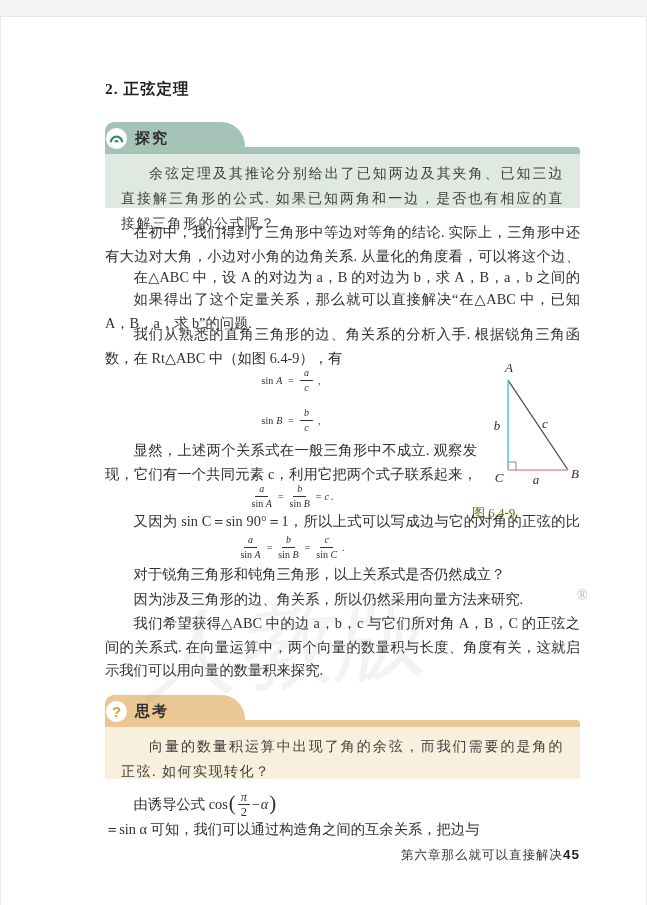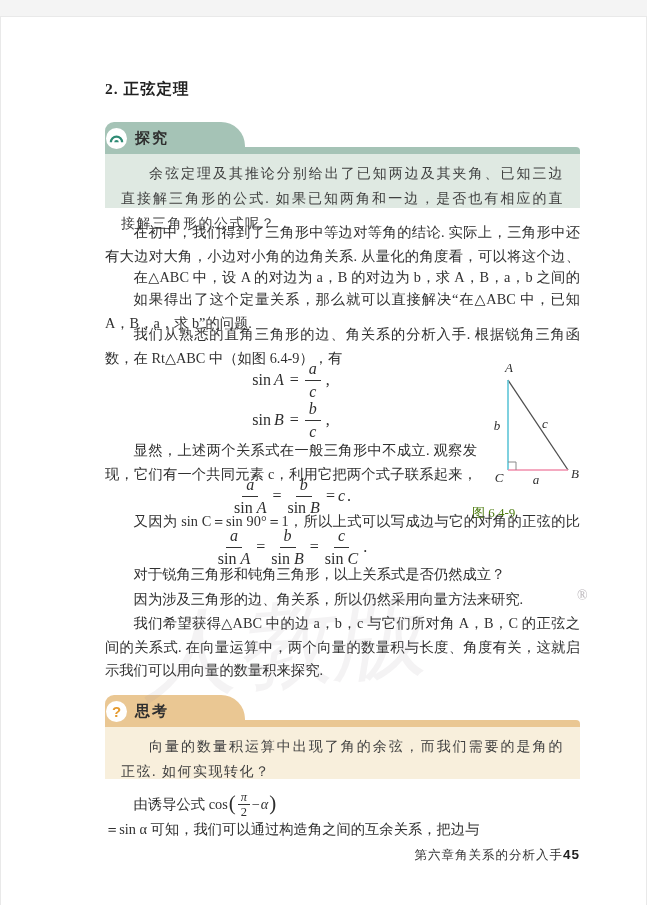--- a/index.html
+++ b/index.html
@@ -45,7 +45,7 @@
   .formula-row{
     position:absolute;left:105px;width:372px;height:38px;
     display:flex;align-items:center;justify-content:center;
-    font-size:16px;color:#2e2e2e;
+    font-size:10px;color:#2e2e2e;
   }
   .formula-row .sp{margin:0 3px;}
   .frac{display:inline-flex;flex-direction:column;align-items:center;line-height:1.2;margin:0 3px;}

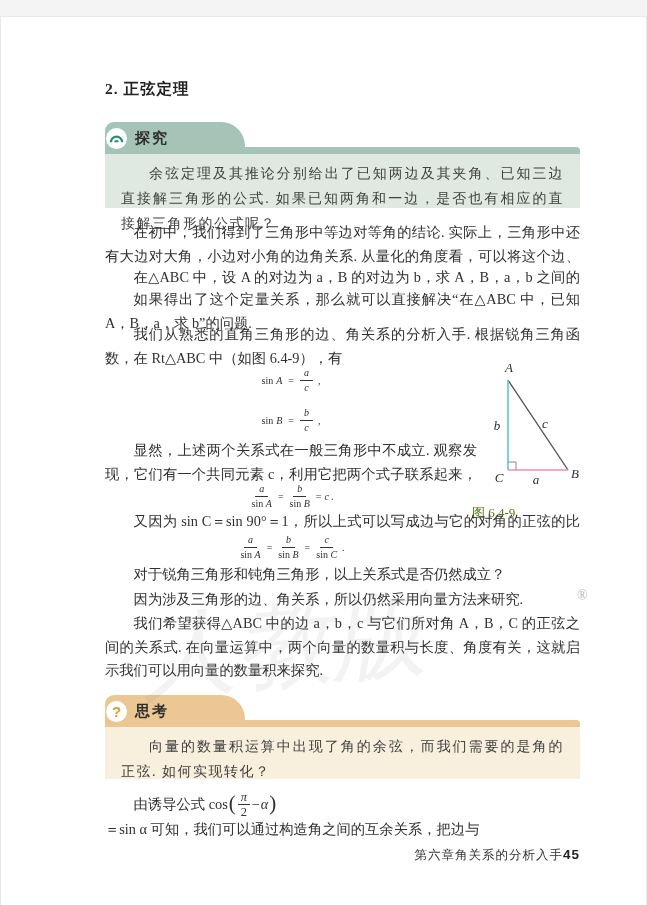--- a/index.html
+++ b/index.html
@@ -214,7 +214,7 @@
 
   <div class="footer">
     <span>第六章</span>
-    <span>角关系的分析入手</span>
+    <span>那么就可以直接解决</span>
     <span class="pagenum">45</span>
   </div>
 

